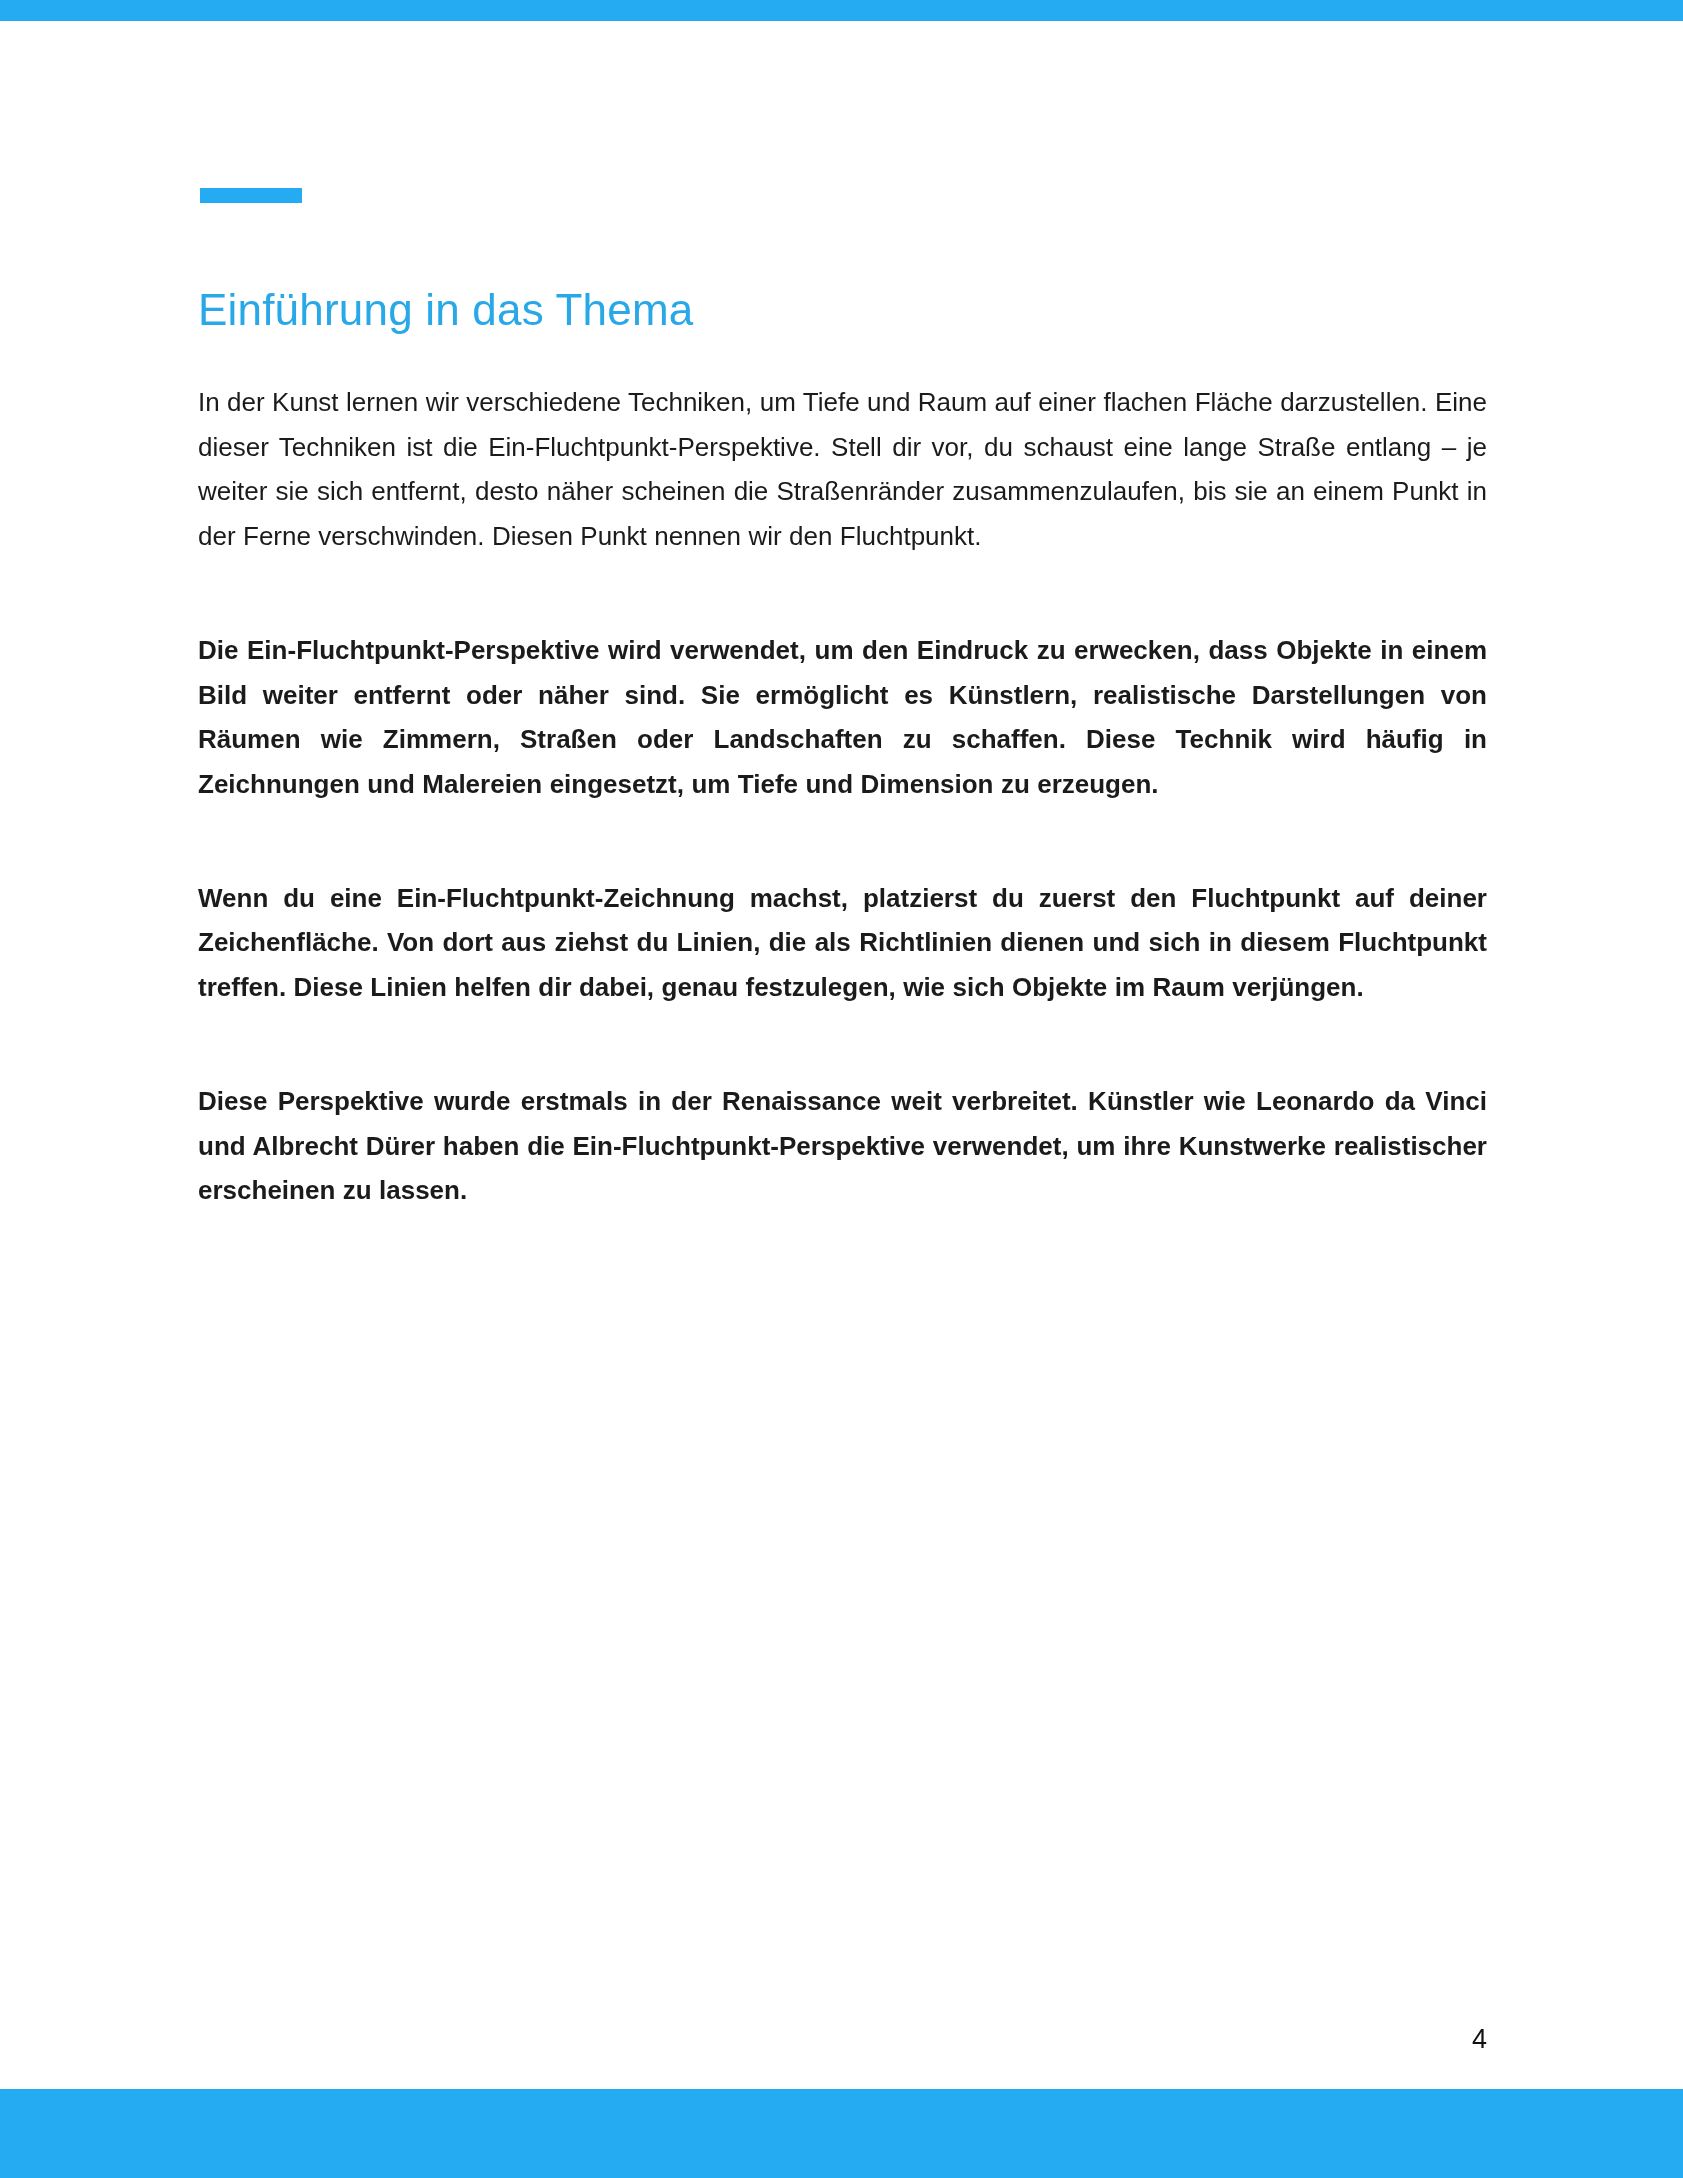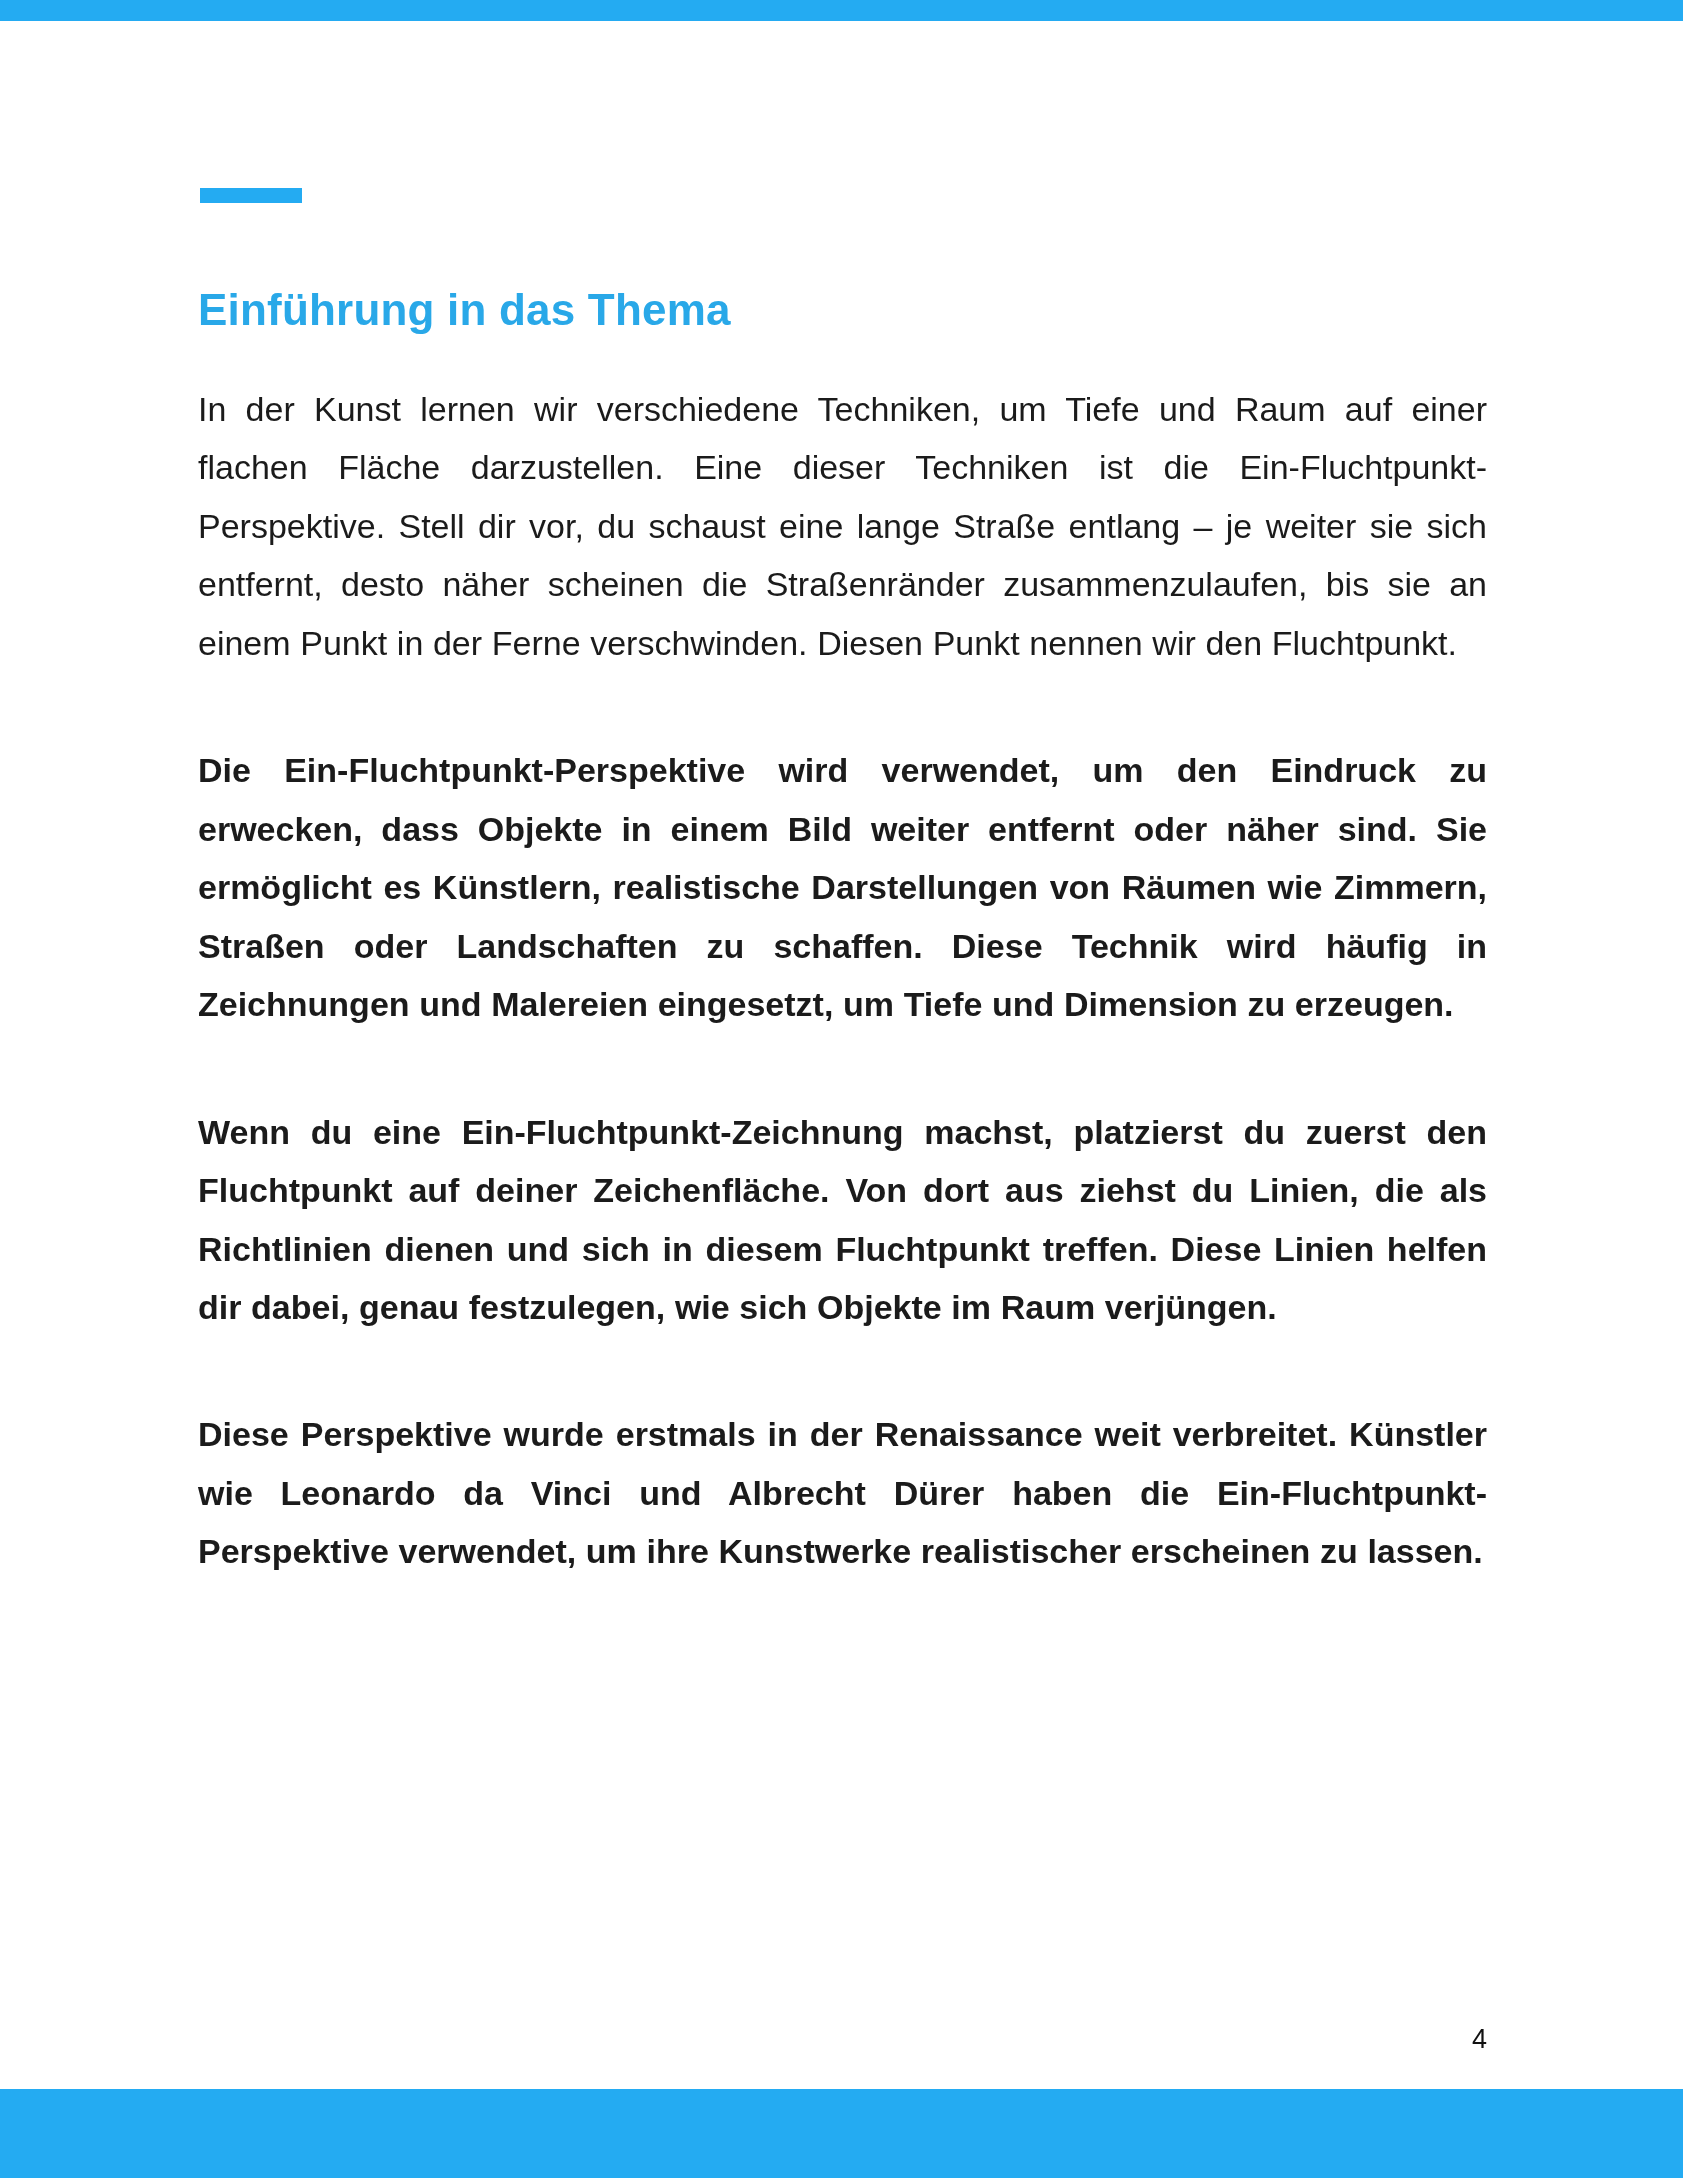--- a/index.html
+++ b/index.html
@@ -64,7 +64,7 @@
   .page-title {
     color: #29A8E8;
     font-size: 44px;
-    font-weight: 700;
+    font-weight: 400;
     letter-spacing: 0.2px;
     line-height: 1.18;
     white-space: nowrap;

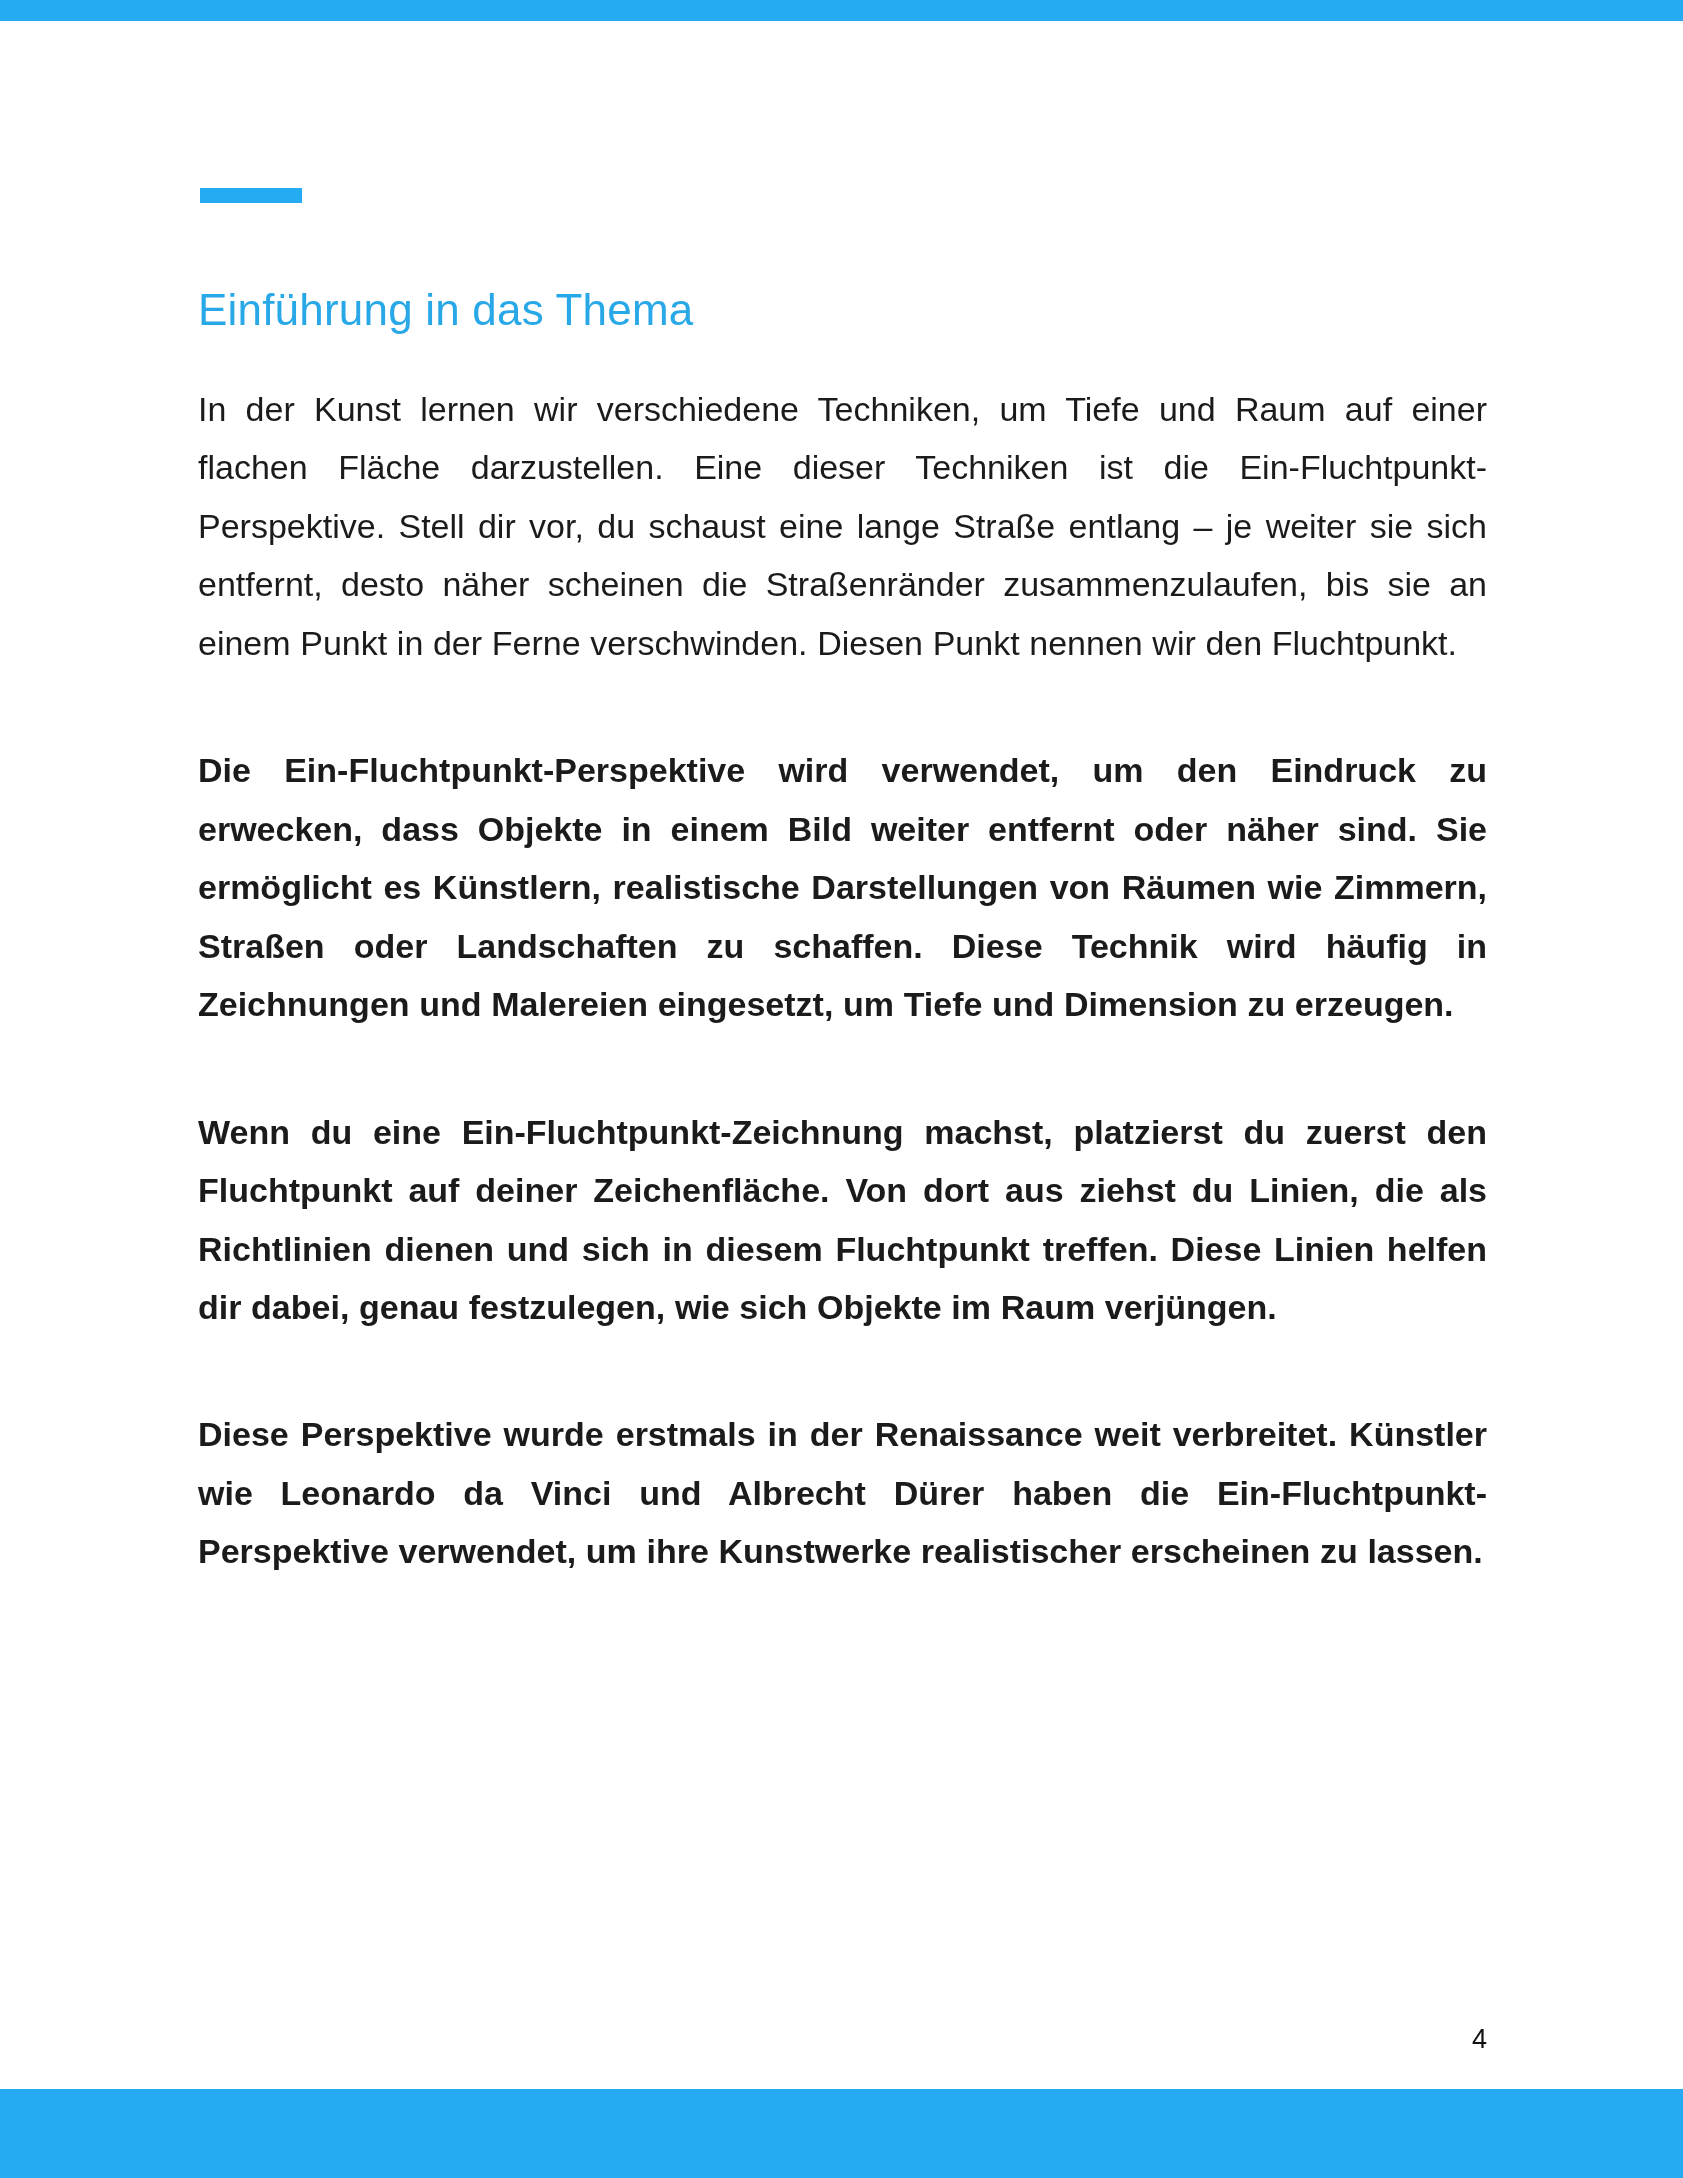--- a/index.html
+++ b/index.html
@@ -76,7 +76,7 @@
 
   .body-copy p {
     color: #1b1b1b;
-    font-size: 34px;
+    font-size: 26px;
     line-height: 1.72;
     text-align: justify;
     text-justify: inter-word;

